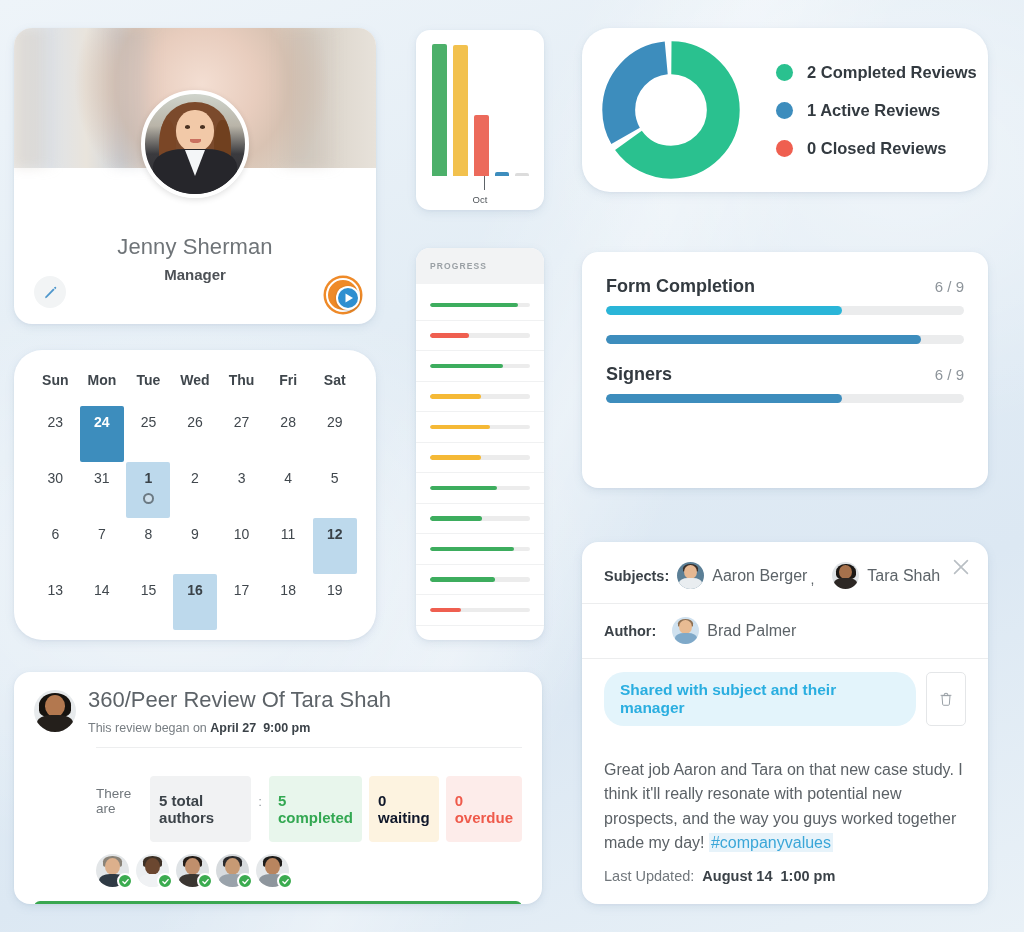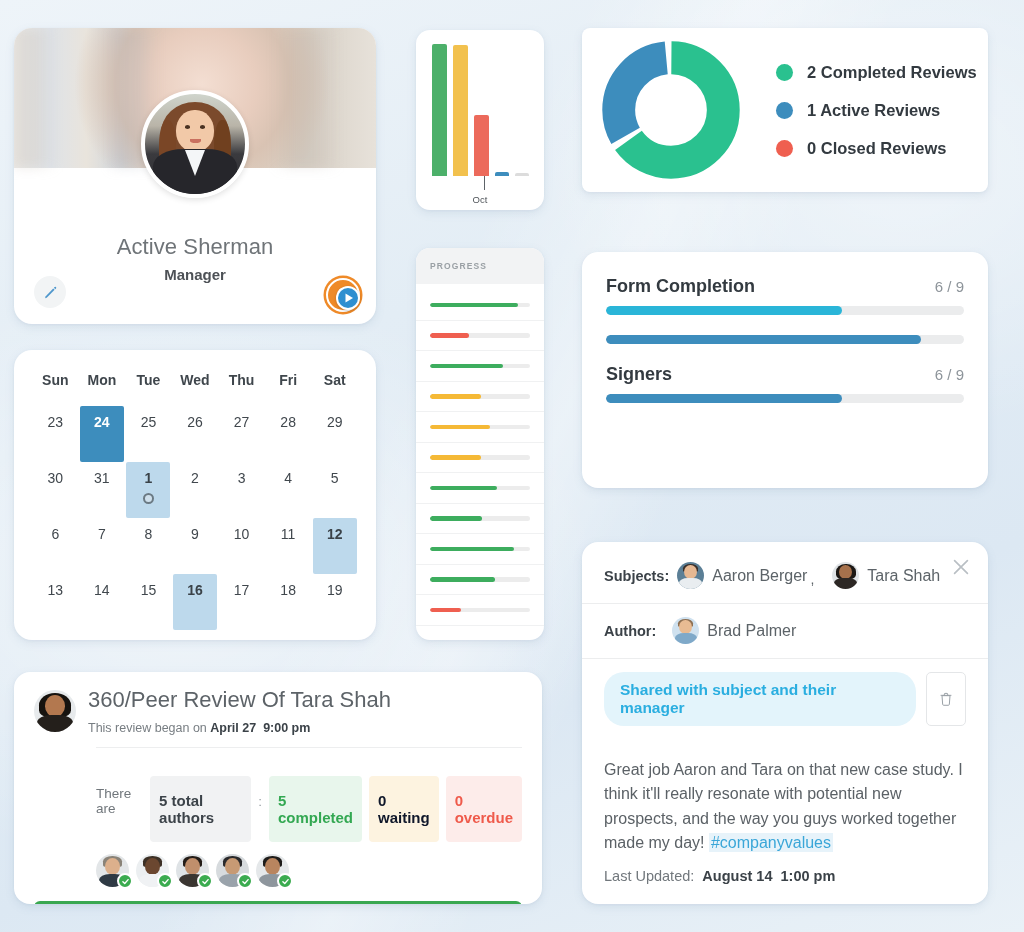--- a/index.html
+++ b/index.html
@@ -108,7 +108,7 @@
   .prog-fill { height: 100%; border-radius: 3px; }
 
   
-  #donut-card { left: 582px; top: 28px; width: 406px; height: 164px; border-radius: 8px; }
+  #donut-card { left: 582px; top: 28px; width: 406px; height: 164px; border-radius: 28px; }
   .donut-row { display:flex; align-items:center; height:100%; padding: 0 20px; }
   .donut-svg { flex: none; }
   .legend { margin-left: 36px; display:flex; flex-direction:column; gap: 19px; }

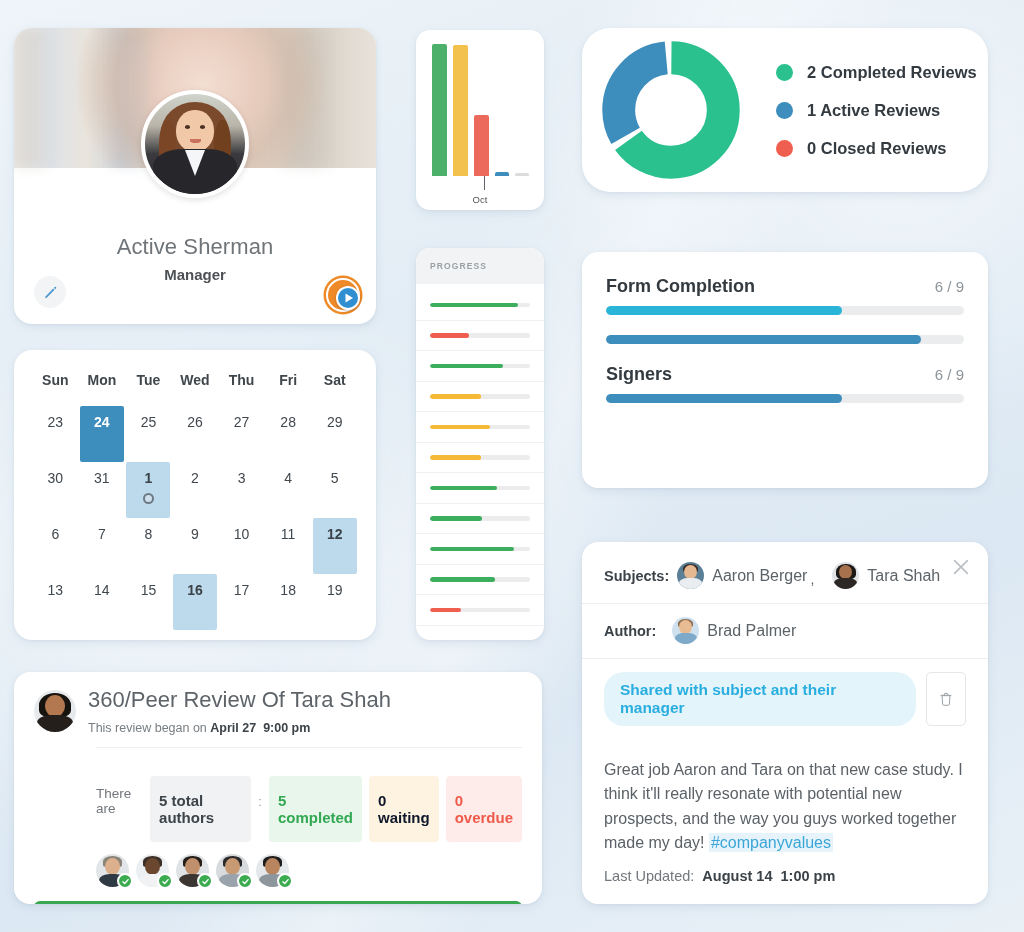--- a/index.html
+++ b/index.html
@@ -218,7 +218,7 @@
         <div class="shirt"></div>
     </div>
   </div>
-  <div class="profile-name">Active Sherman</div>
+  <div class="profile-name">Jenny Sherman</div>
   <div class="profile-role">Manager</div>
   <button class="edit-fab">
     <svg width="15" height="15" viewBox="0 0 24 24">

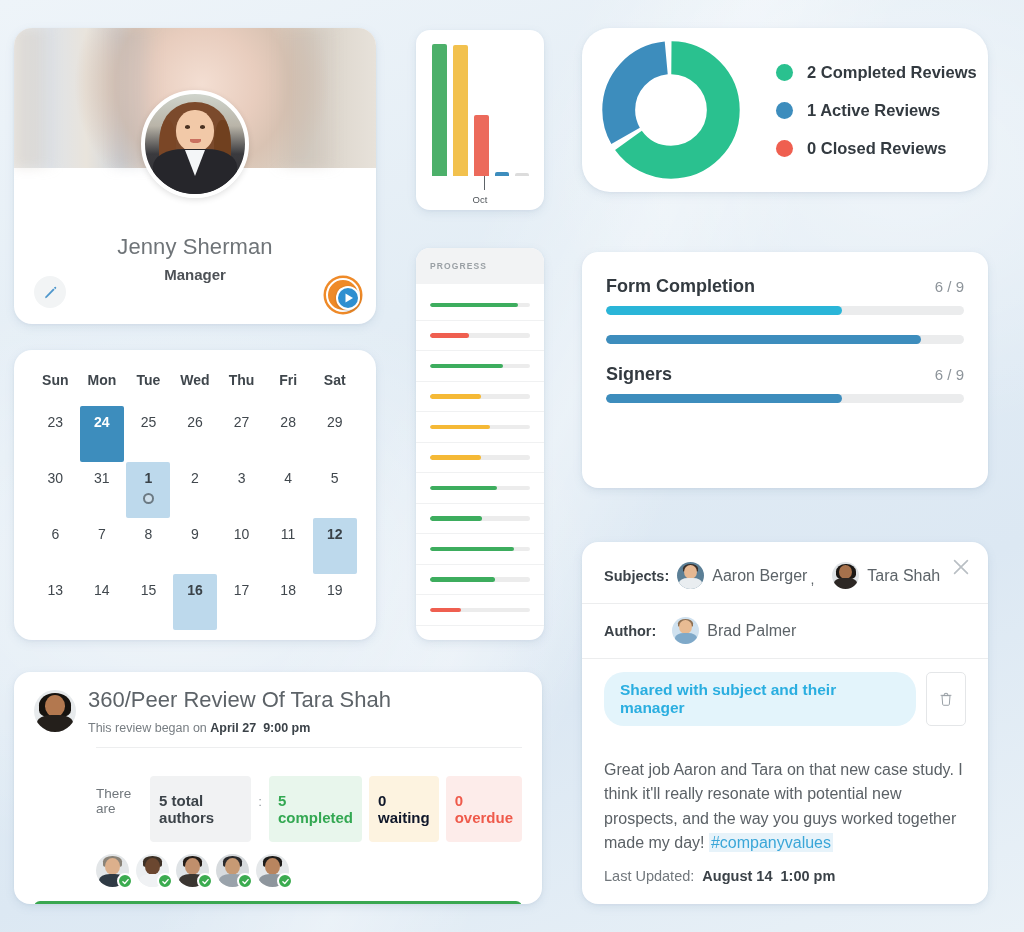--- a/index.html
+++ b/index.html
@@ -76,7 +76,7 @@
   }
 
   
-  #calendar-card { left: 14px; top: 350px; width: 362px; height: 290px; border-radius: 18px; padding: 22px 18px; }
+  #calendar-card { left: 14px; top: 350px; width: 362px; height: 290px; border-radius: 28px; padding: 22px 18px; }
   .cal-grid { display: grid; grid-template-columns: repeat(7, 1fr); }
   .cal-head { text-align: center; font-size: 14px; font-weight: 700; color: #3f464c; padding-bottom: 18px; }
   .cal-cell {

